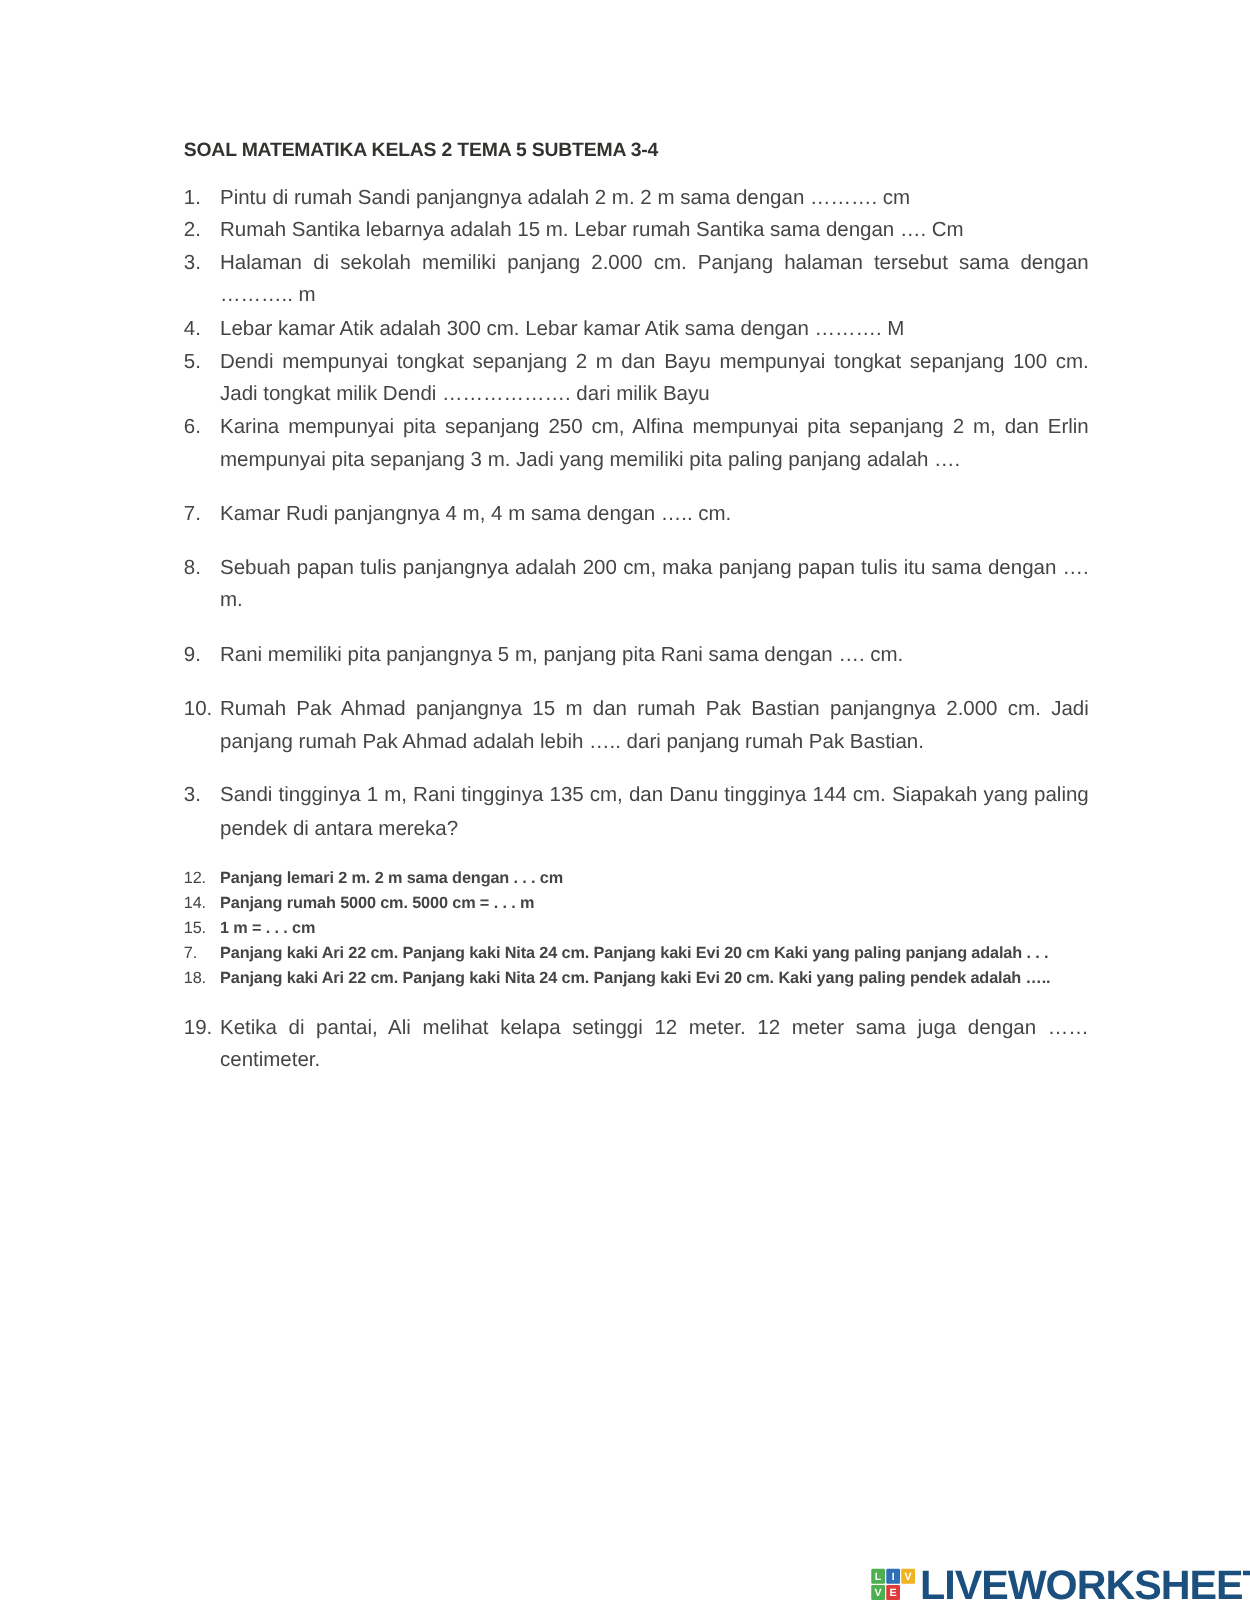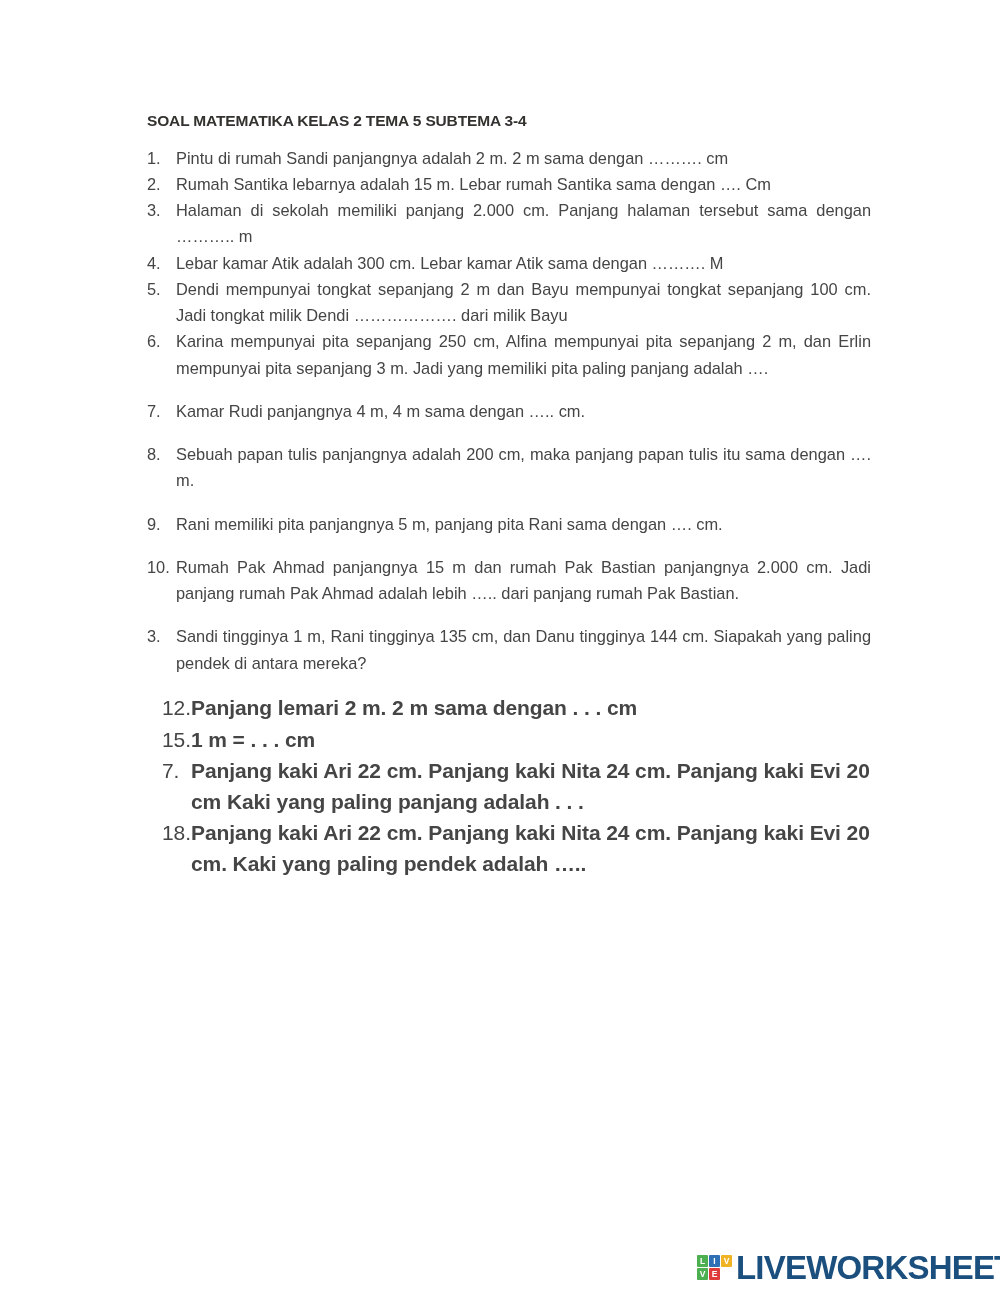--- a/index.html
+++ b/index.html
@@ -79,12 +79,11 @@
   
   .block-bold .qitem {
     font-weight: bold;
-    font-size: 21px;
+    font-size: 13px;
     line-height: 1.46;
     letter-spacing: -0.1px;
     text-align: left;
     margin-bottom: 1px;
-    margin-left: 15px;
   }
   .block-bold .qnum {
     font-weight: normal;

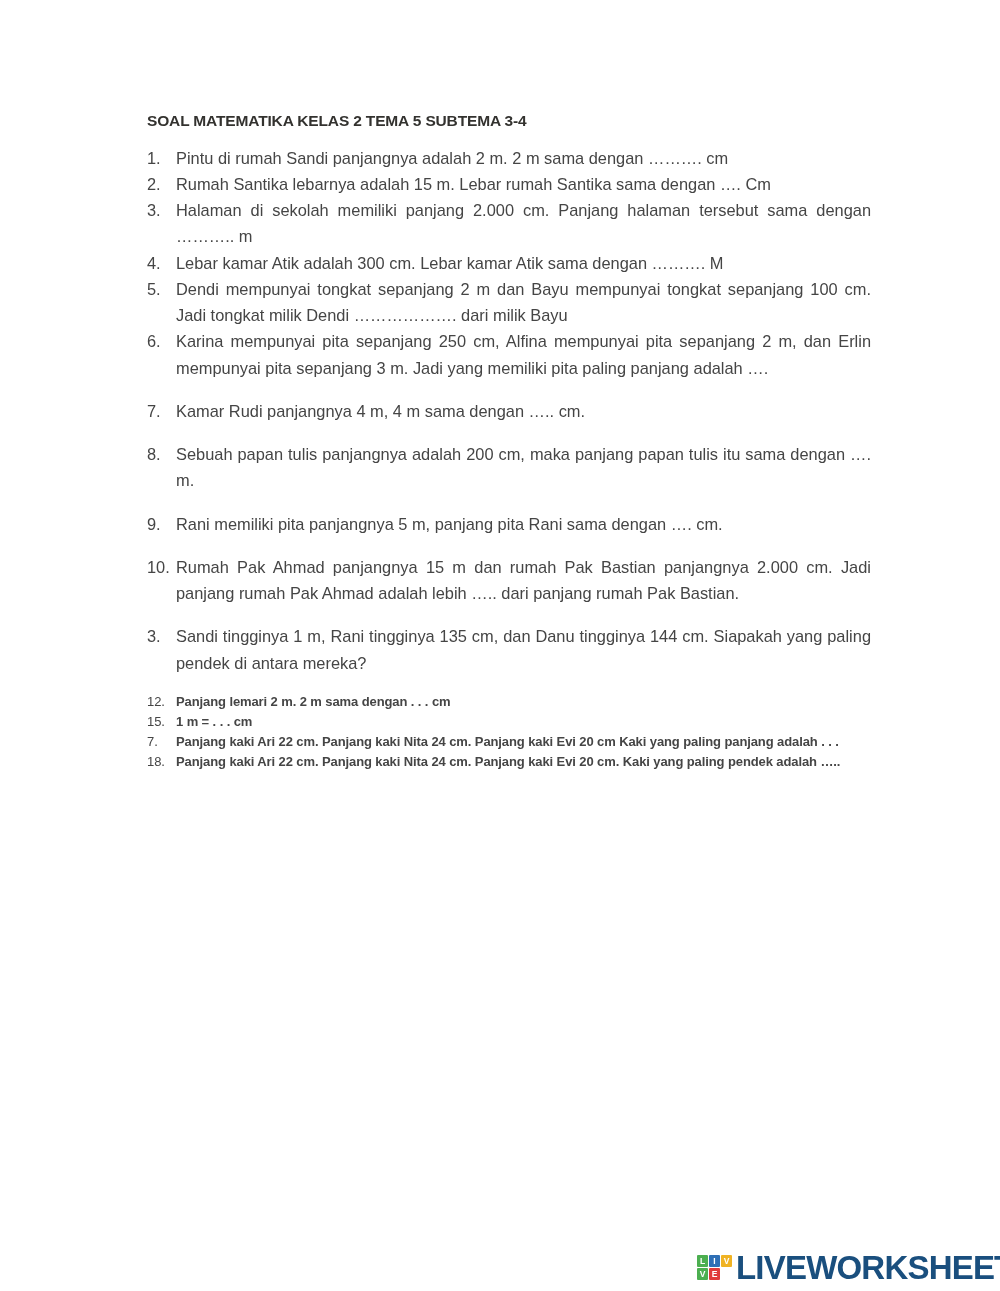--- a/index.html
+++ b/index.html
@@ -210,6 +210,10 @@
       </li>
 
 
+      <li class="qitem">
+        <span class="qnum">14.</span>
+        <span class="qtext">Panjang rumah 5000 cm. 5000 cm = . . . m</span>
+      </li>
 
       <li class="qitem">
         <span class="qnum">15.</span>

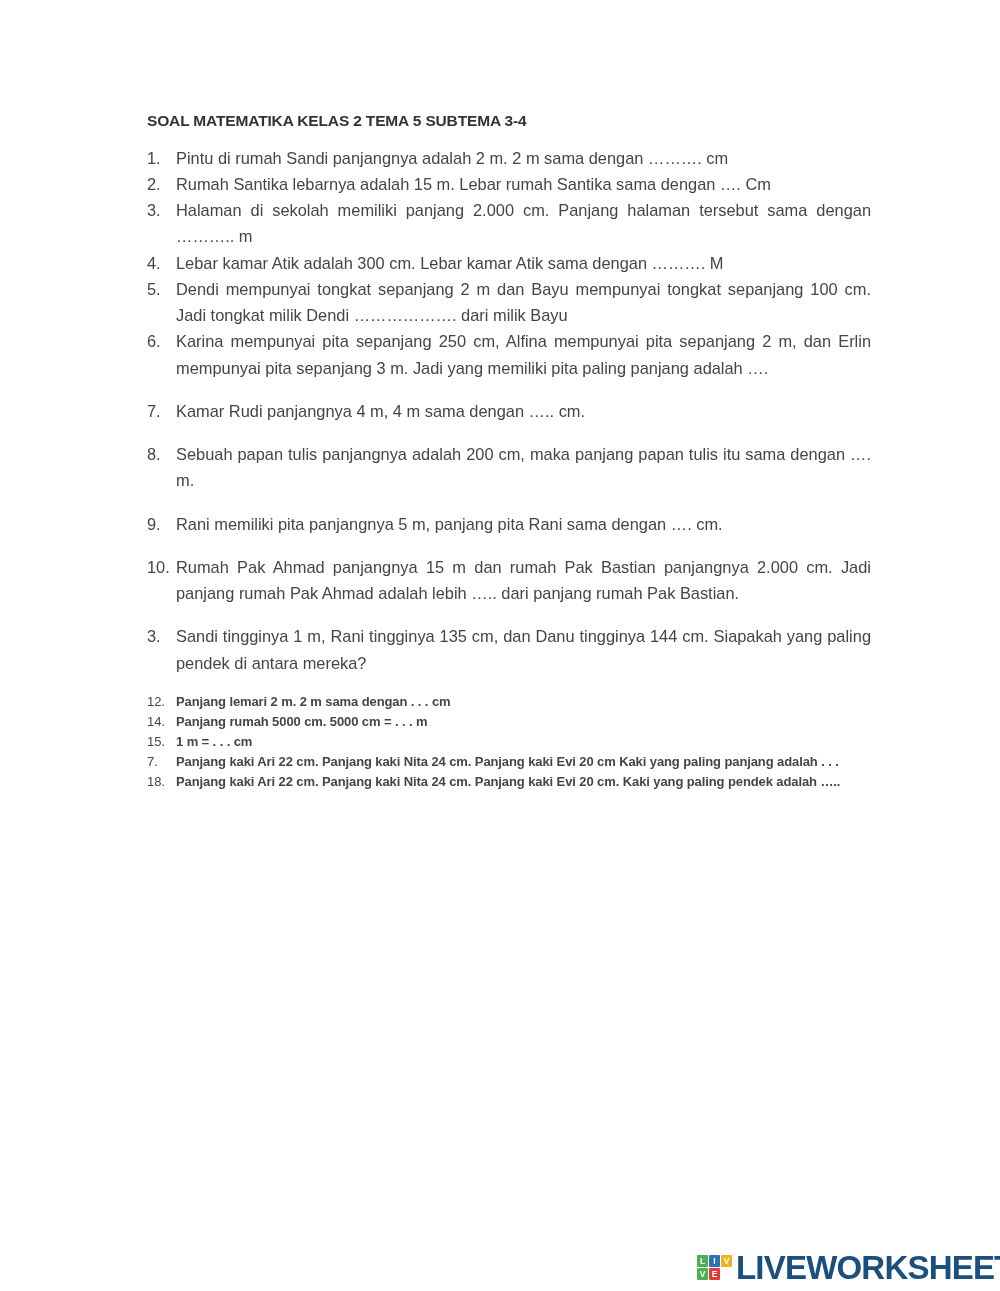--- a/index.html
+++ b/index.html
@@ -233,6 +233,12 @@
 
     </ol>
 
+    <ol class="qlist block-regular">
+      <li class="qitem gap-before">
+        <span class="qnum">19.</span>
+        <span class="qtext">Ketika di pantai, Ali melihat kelapa setinggi 12 meter. 12 meter sama juga dengan …… centimeter.</span>
+      </li>
+    </ol>
 
   </div>
 

